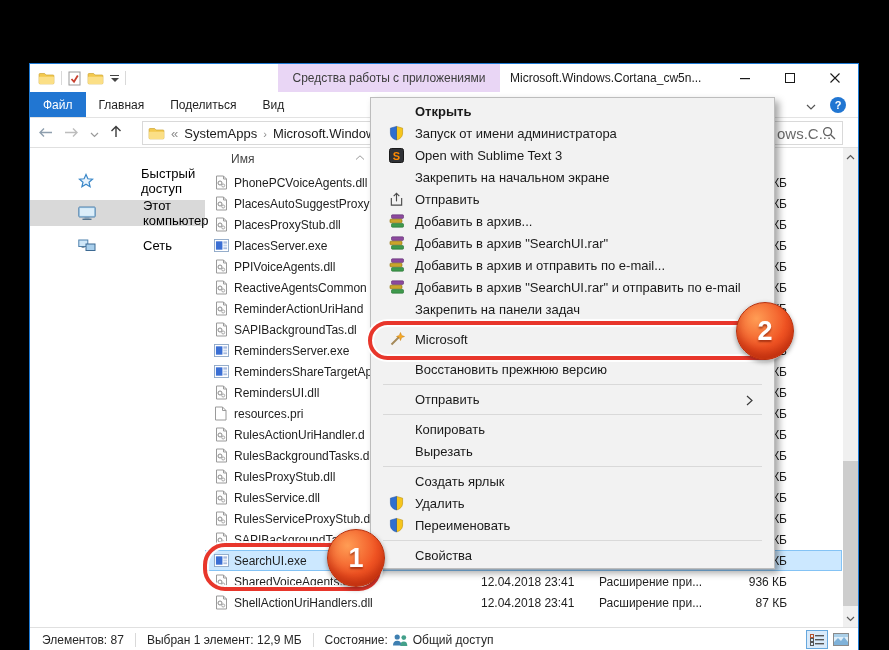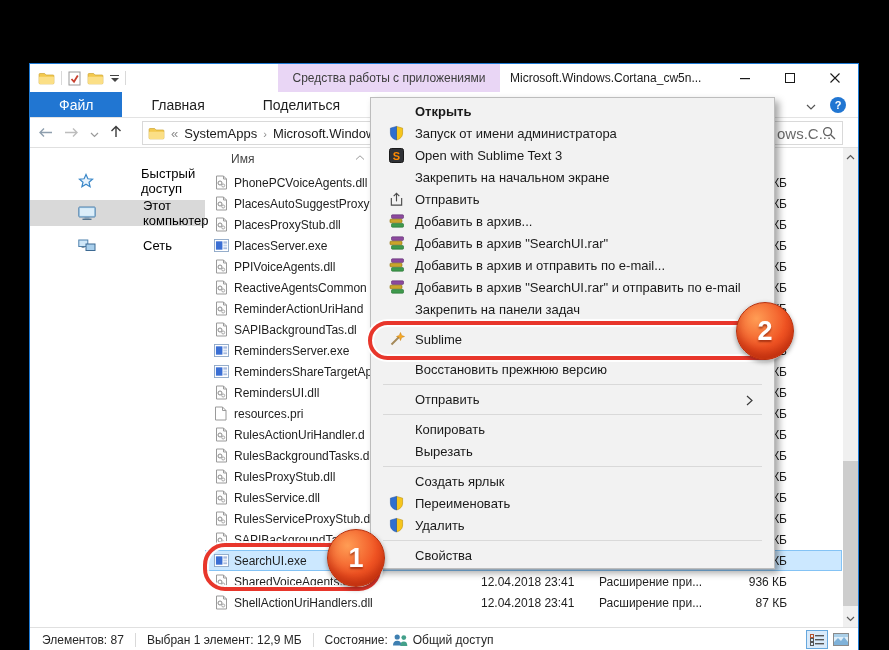--- a/index.html
+++ b/index.html
@@ -27,7 +27,7 @@
 
   
   .tabrow { position:absolute; top:28px; left:0; right:0; height:26px; background:#fff; border-bottom:1px solid #e3e3e3; display:flex; }
-  .rtab { height:100%; display:flex; align-items:center; padding:0 29px; font-size:14px; color:#1e1e1e; }
+  .rtab { height:100%; display:flex; align-items:center; padding:0 13px; font-size:12px; color:#1e1e1e; }
   .rtab.active { background:#2176d2; color:#fff; }
   .ribbon-right { position:absolute; right:0; top:28px; height:26px; display:flex; align-items:center; gap:14px; padding-right:12px; }
   .helpq { width:16px; height:16px; border-radius:50%; background:#2176d2; color:#fff; font-size:11px; font-weight:bold;

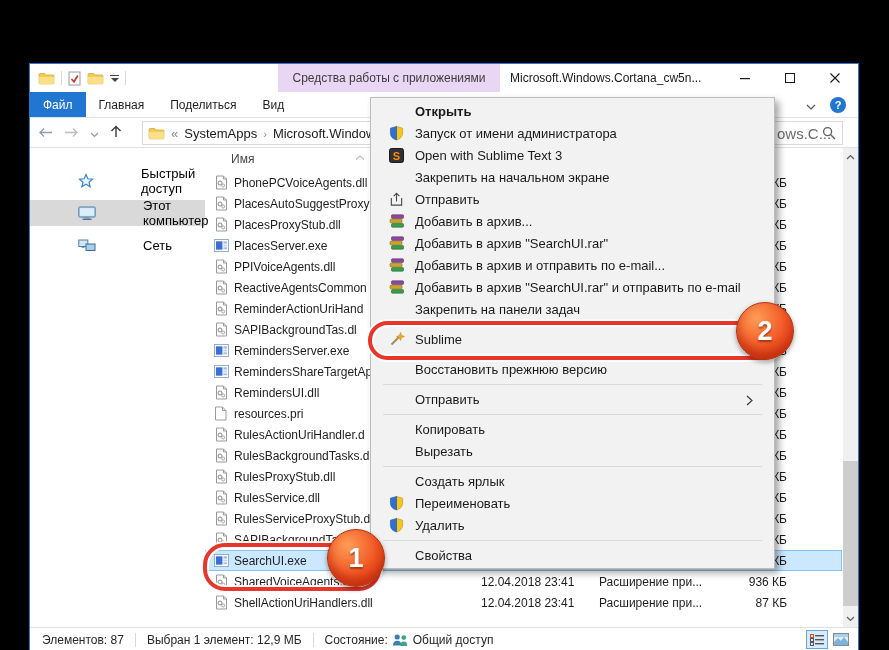--- a/index.html
+++ b/index.html
@@ -683,7 +683,7 @@
               <path d="M11.5 1.5 L12.6 4.4 L15.5 5.5 L12.6 6.6 L11.5 9.5 L10.4 6.6 L7.5 5.5 L10.4 4.4 Z" fill="#f7a823" stroke="#c97f0a" stroke-width="0.5"></path>
             </svg>
           </span>
-          <span>Sublime</span>
+          <span>Microsoft</span>
         </div>
         <div class="msep"></div>
         <div class="mi">

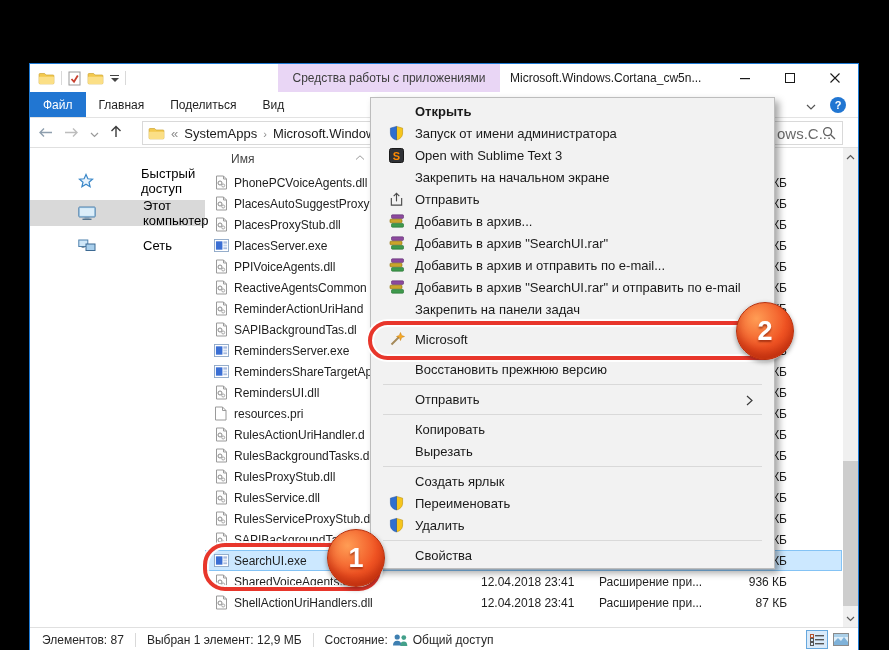--- a/index.html
+++ b/index.html
@@ -719,7 +719,7 @@
               <path d="M8 1 L1.5 2.8 V8 C1.5 12 4.3 14.6 8 15.4 Z" fill="#2f6fd0" stroke="#1b4fa0" stroke-width="0.6"></path>
             </svg>
           </span>
-          <span>Переименовать</span>
+          <span>Удалить</span>
         </div>
         <div class="mi">
           <span class="ic">
@@ -728,7 +728,7 @@
               <path d="M8 1 L1.5 2.8 V8 C1.5 12 4.3 14.6 8 15.4 Z" fill="#2f6fd0" stroke="#1b4fa0" stroke-width="0.6"></path>
             </svg>
           </span>
-          <span>Удалить</span>
+          <span>Переименовать</span>
         </div>
         <div class="msep"></div>
         <div class="mi">

